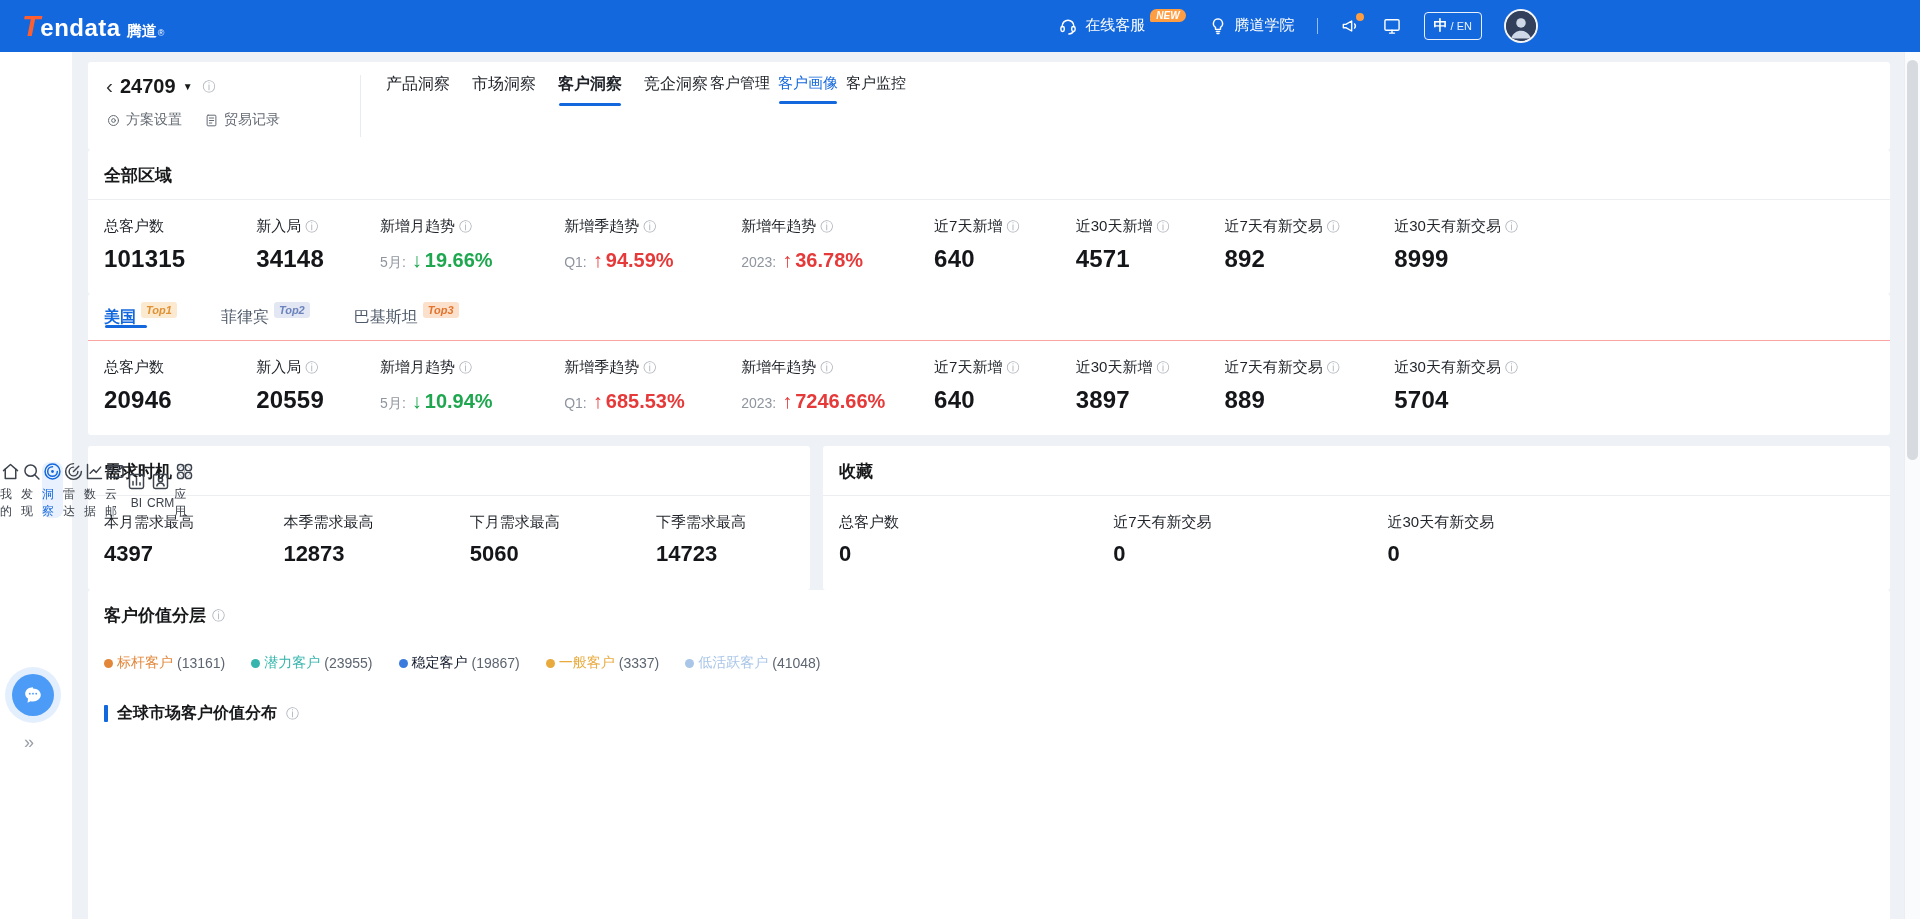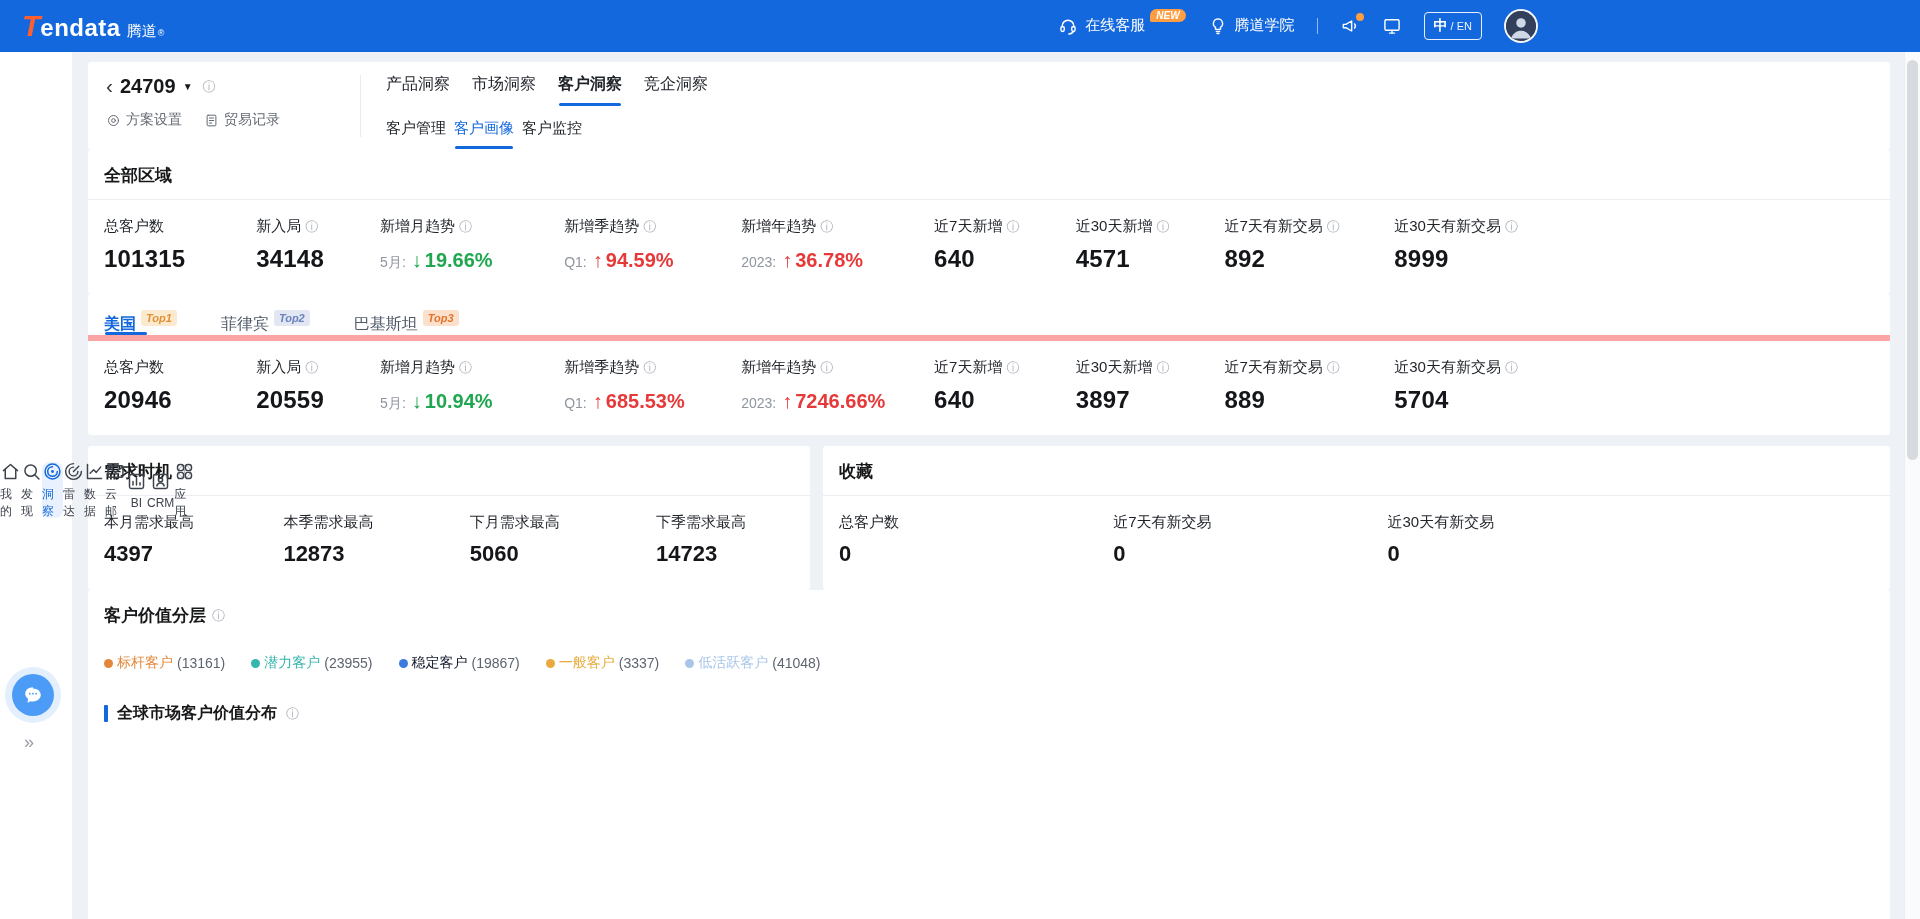--- a/index.html
+++ b/index.html
@@ -12,7 +12,7 @@
   .logo{display:flex;align-items:baseline;cursor:pointer}
   .logo-t{color:#ff5f2e;font-size:30px;font-weight:800;font-style:italic;line-height:1}
   .logo-rest{color:#fff;font-size:24px;font-weight:700;letter-spacing:.5px}
-  .logo-cn{color:#fff;font-size:15px;font-weight:400;margin-left:6px}
+  .logo-cn{color:#fff;font-size:15px;font-weight:700;margin-left:6px}
   .logo-reg{color:#fff;font-size:9px;vertical-align:top;margin-left:1px}
   .top-right{position:absolute;right:382px;top:0;height:52px;display:flex;align-items:center;gap:22px;color:#fff;font-size:15px}
   .top-item{display:flex;align-items:flex-start;gap:7px;cursor:pointer;position:relative}

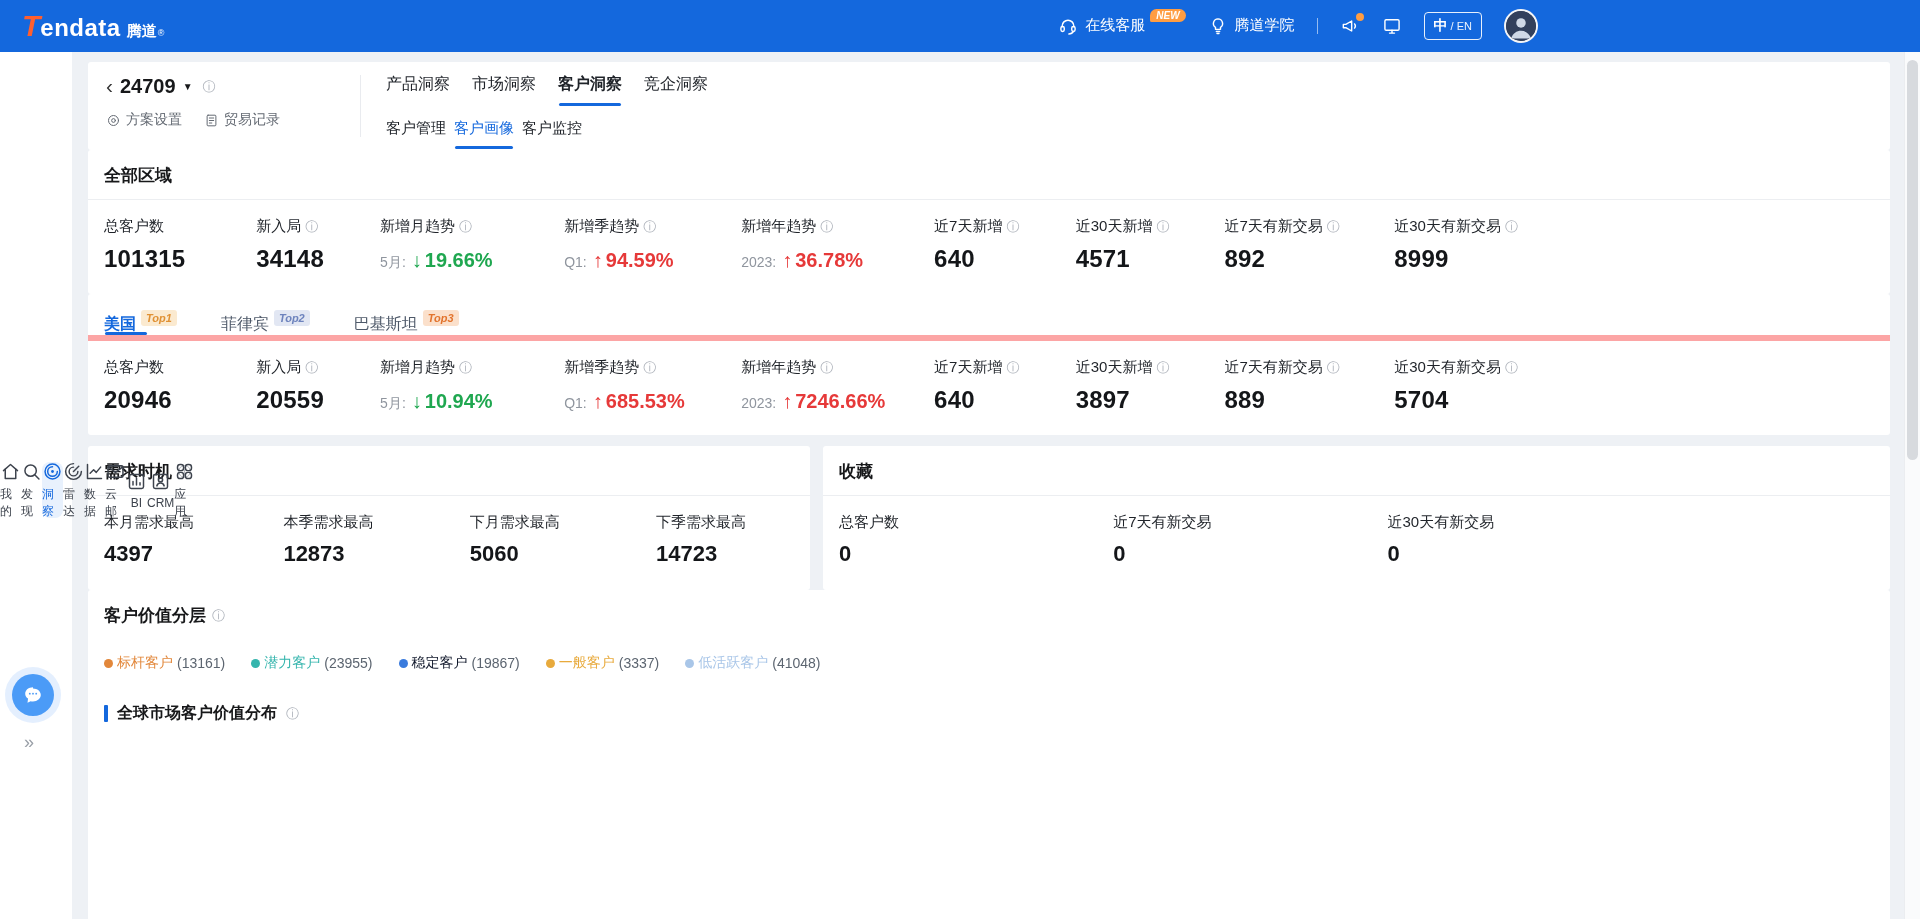--- a/index.html
+++ b/index.html
@@ -50,7 +50,7 @@
   .hlink{display:flex;align-items:center;gap:5px;cursor:pointer}
   .hlink svg{width:15px;height:15px;stroke:#646a73;fill:none;stroke-width:1.6;stroke-linecap:round;stroke-linejoin:round}
   .hdiv{width:1px;background:#e9ebef;margin:13px 24px 13px 0}
-  .tabs-wrap{display:flex;flex-direction:column}
+  .tabs-wrap{display:flex;}
   .tabs{display:flex;gap:20px;height:45px;align-items:stretch}
   .tab{font-size:16px;color:#1f2329;position:relative;cursor:pointer;display:flex;align-items:center;padding:0 1px}
   .tab.active{font-weight:700}

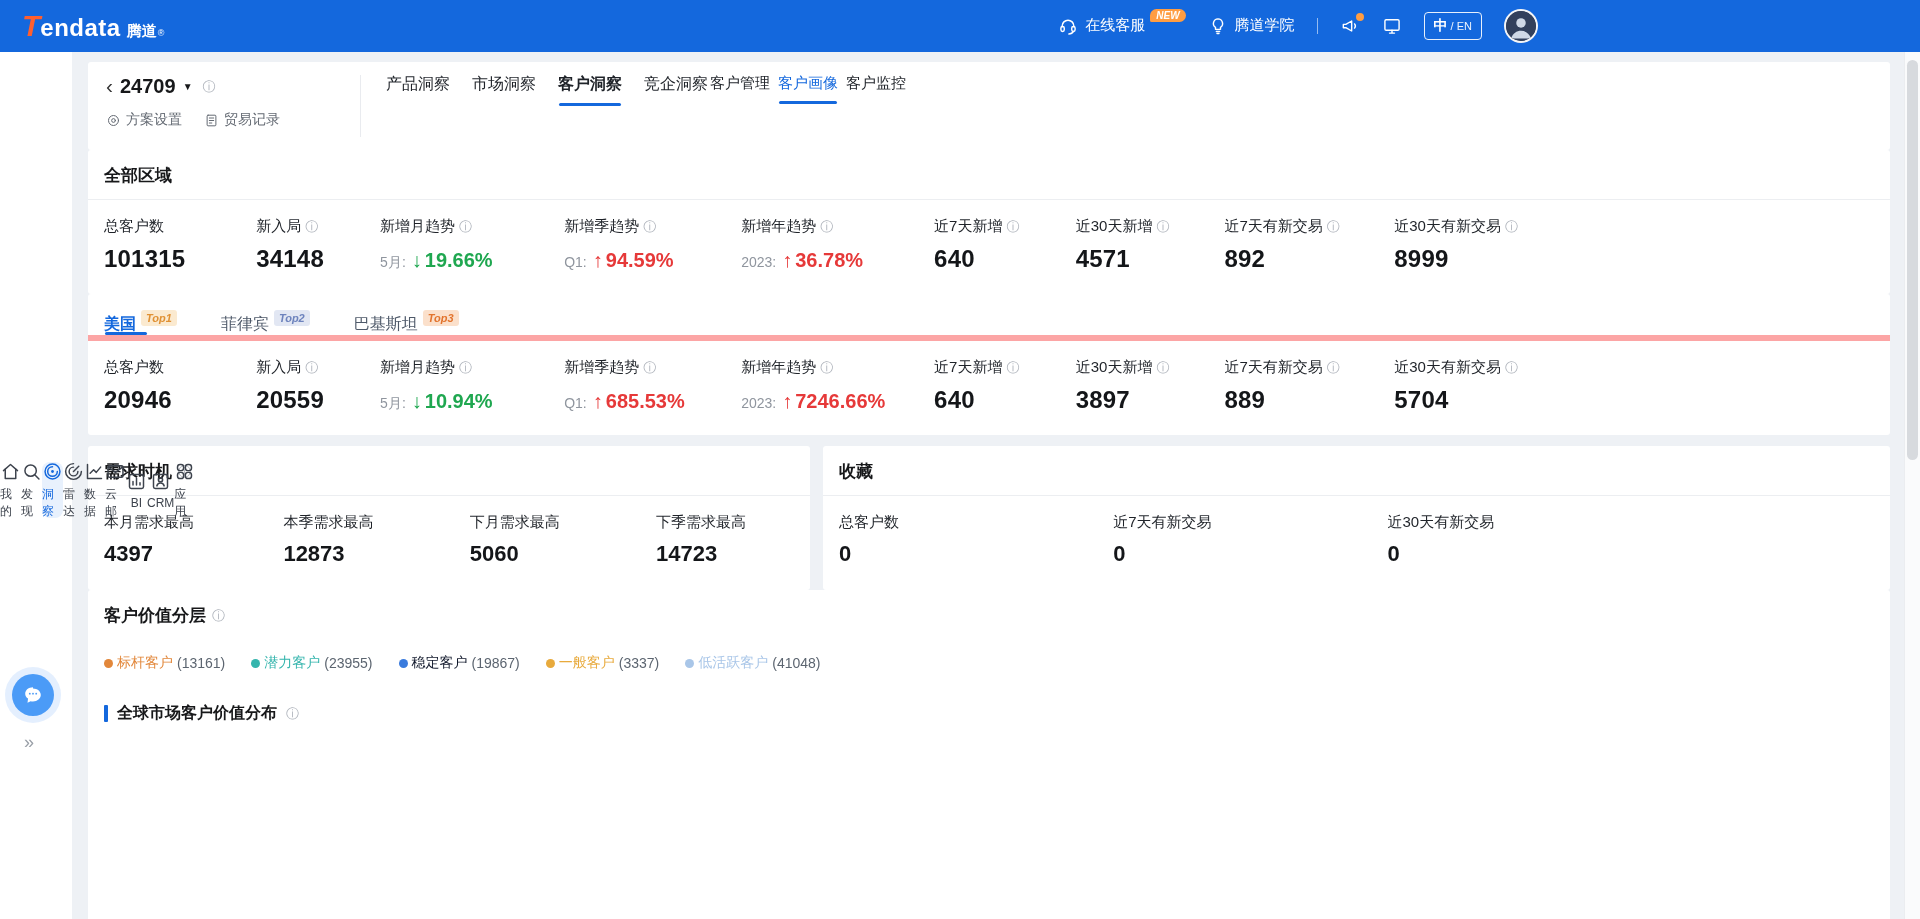--- a/index.html
+++ b/index.html
@@ -78,7 +78,7 @@
   .c6{flex:0 0 8.0%}.c7{flex:0 0 8.4%}.c8{flex:0 0 9.6%}.c9{flex:1}
 
   
-  .ctabs{display:flex;gap:44px;padding:0 16px;border-bottom:6px solid #fca5a5;height:47px;align-items:flex-end}
+  .ctabs{display:flex;gap:44px;padding:0 16px;border-bottom:1px solid #fca5a5;height:47px;align-items:center}
   .ctab{display:flex;align-items:center;gap:5px;font-size:16px;color:#4e5969;position:relative;cursor:pointer}
   .ctab.active{color:#1468dd;font-weight:700}
   .ctab.active::after{content:"";position:absolute;left:1px;bottom:0;width:42px;height:3px;background:#1468dd;border-radius:2px}

